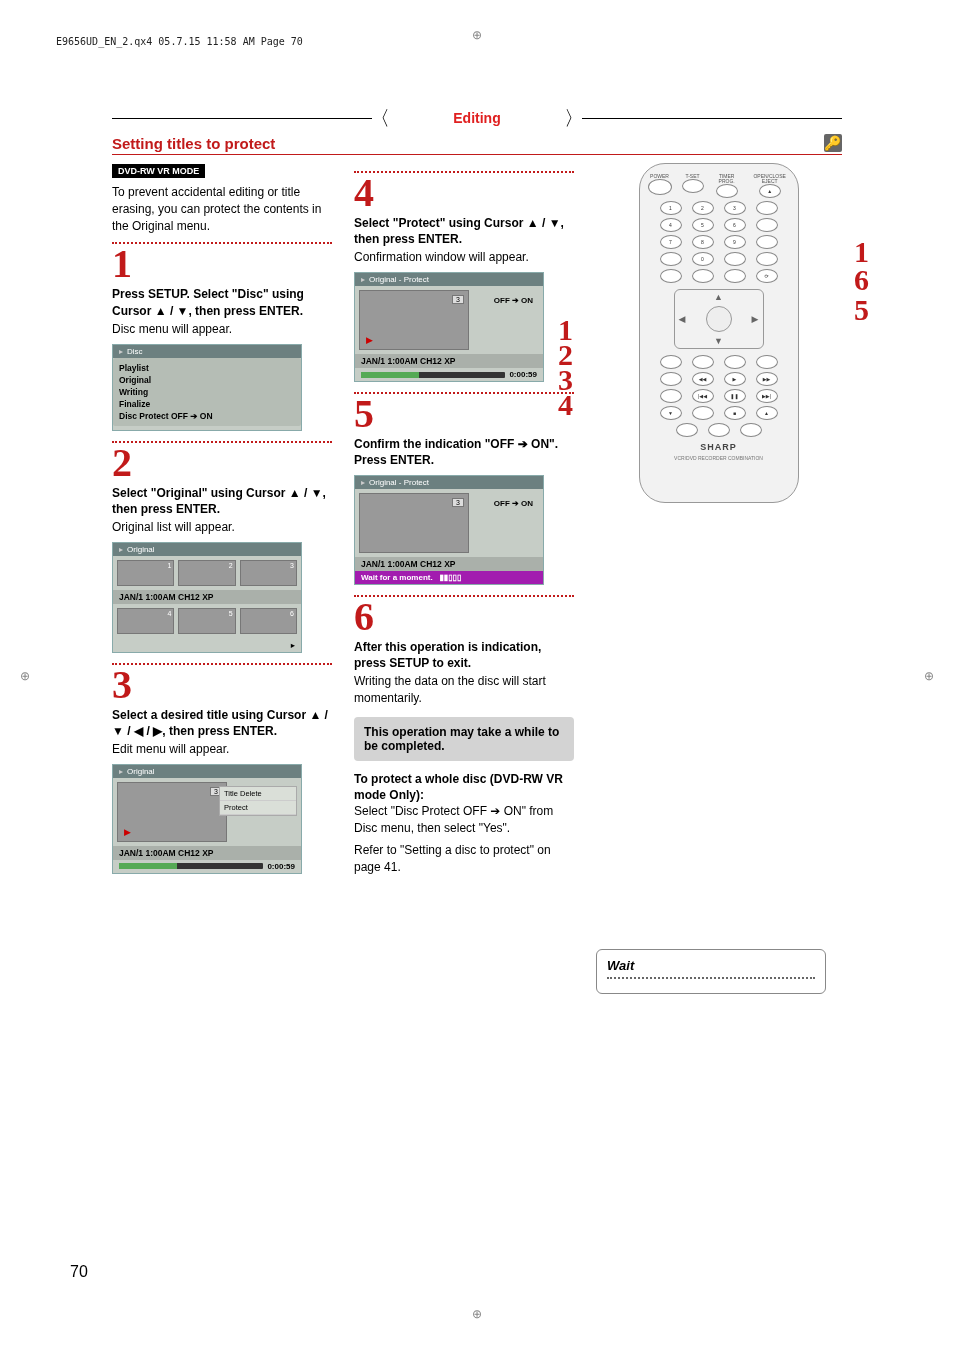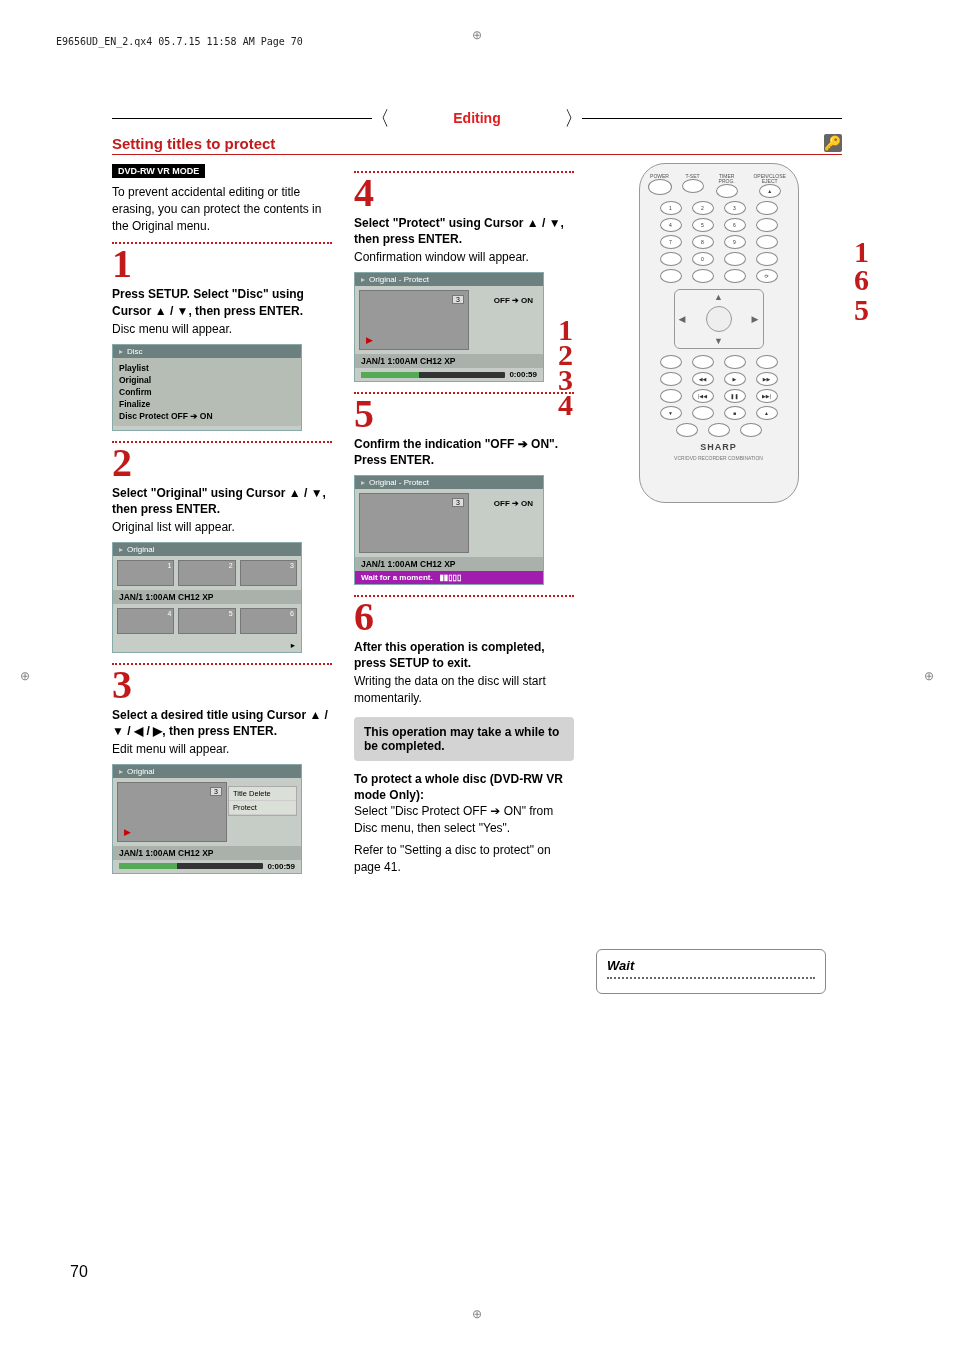--- a/index.html
+++ b/index.html
@@ -285,7 +285,7 @@
         <div class="osd-list">
           <div>Playlist</div>
           <div>Original</div>
-          <div>Confirm</div>
+          <div>Writing</div>
           <div>Finalize</div>
           <div>Disc Protect OFF ➔ ON</div>
         </div>

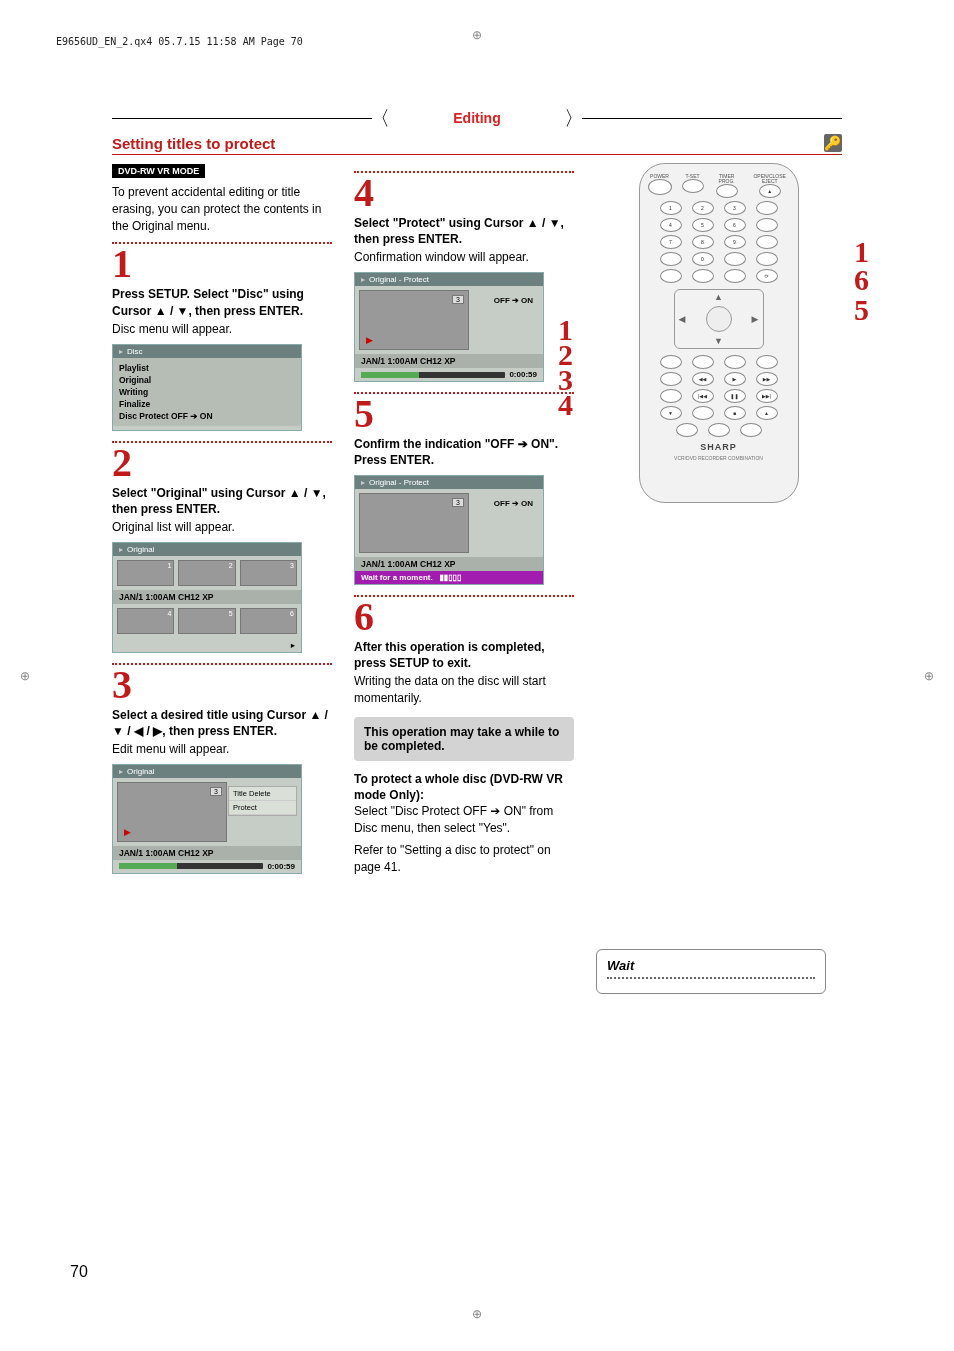--- a/index.html
+++ b/index.html
@@ -382,7 +382,7 @@
 
       <div class="dotted"></div>
       <div class="step-num">6</div>
-      <div class="step-head">After this operation is completed, press SETUP to exit.</div>
+      <div class="step-head">After this operation is indication, press SETUP to exit.</div>
       <div class="step-body">Writing the data on the disc will start momentarily.</div>
 
       <div class="info-box">This operation may take a while to be completed.</div>

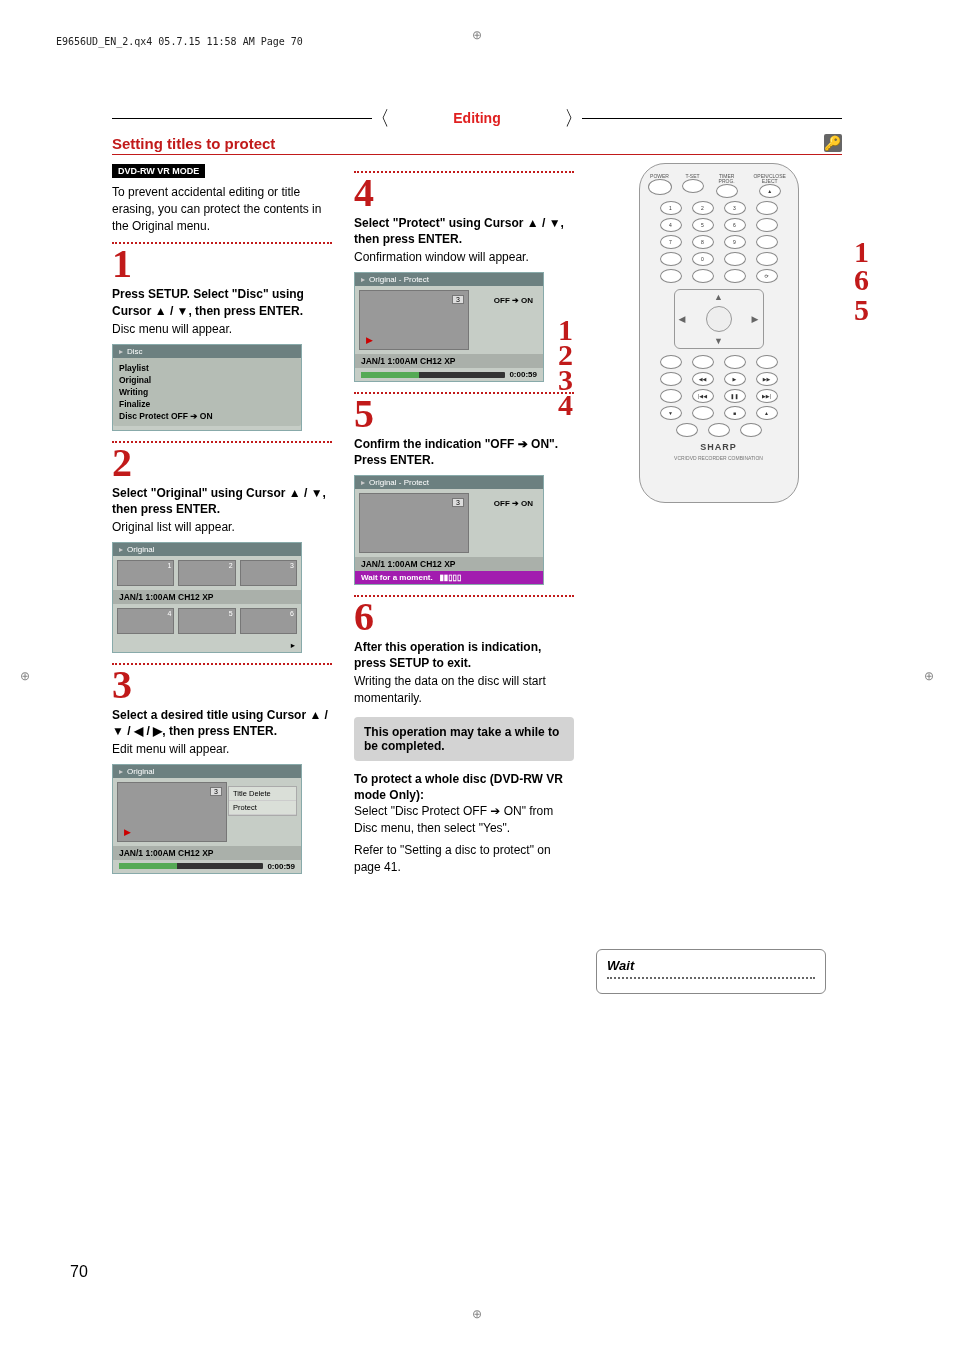--- a/index.html
+++ b/index.html
@@ -171,7 +171,7 @@
     border:1px solid #777; font-size:7px; padding:0 3px;
   }
   .osd-sidecol {
-    position:absolute; right:4px; top:4px; width:69px;
+    position:absolute; right:4px; top:4px; width:78px;
     background:#dadfd8; border:1px solid #aaa; font-size:7.5px;
   }
   .osd-sidecol div { padding:2px 4px; border-bottom:1px solid #ccc; }

